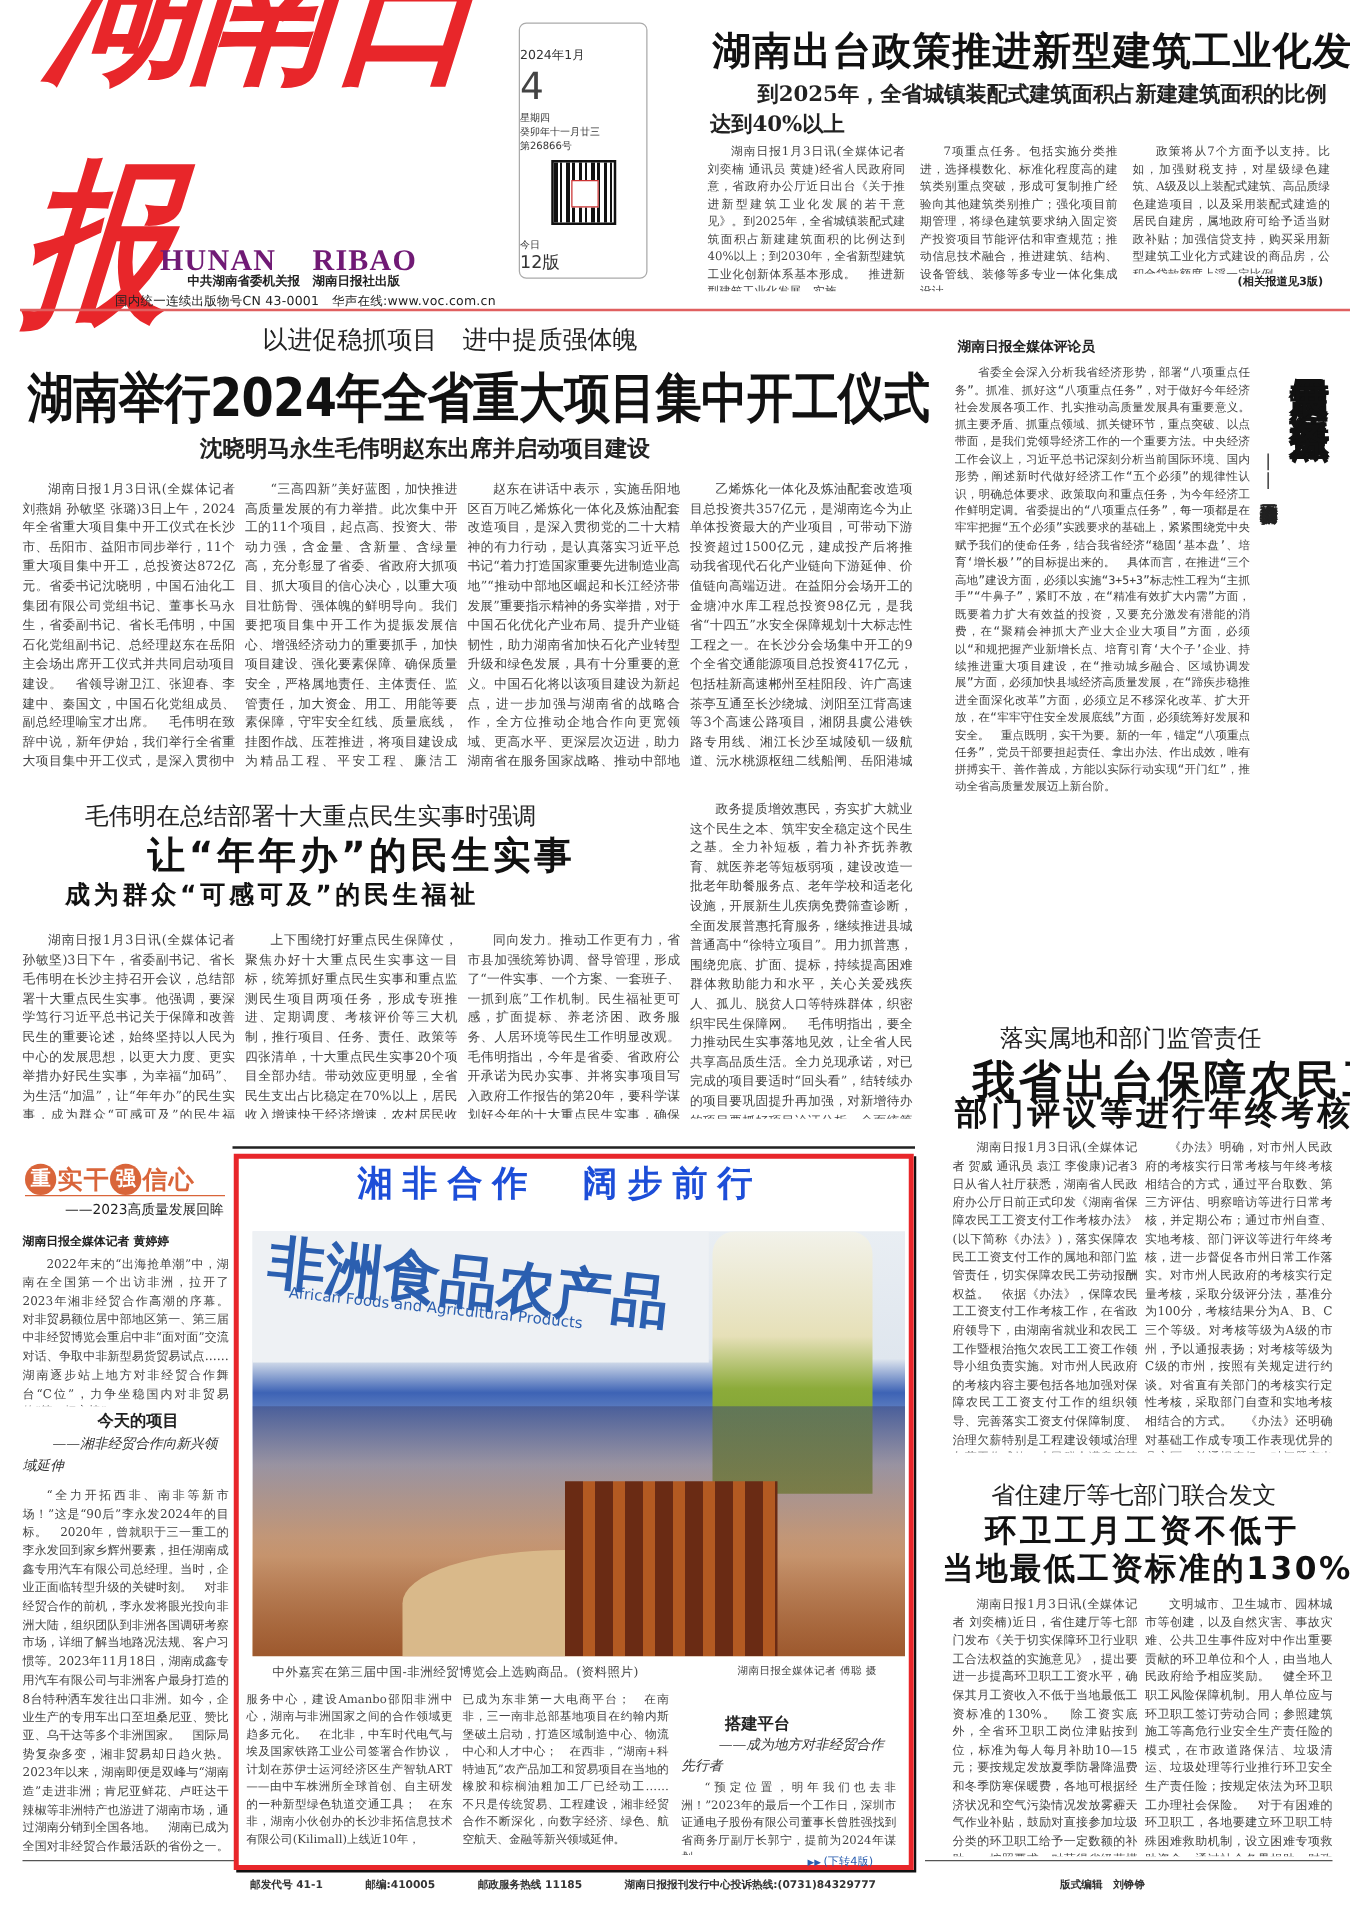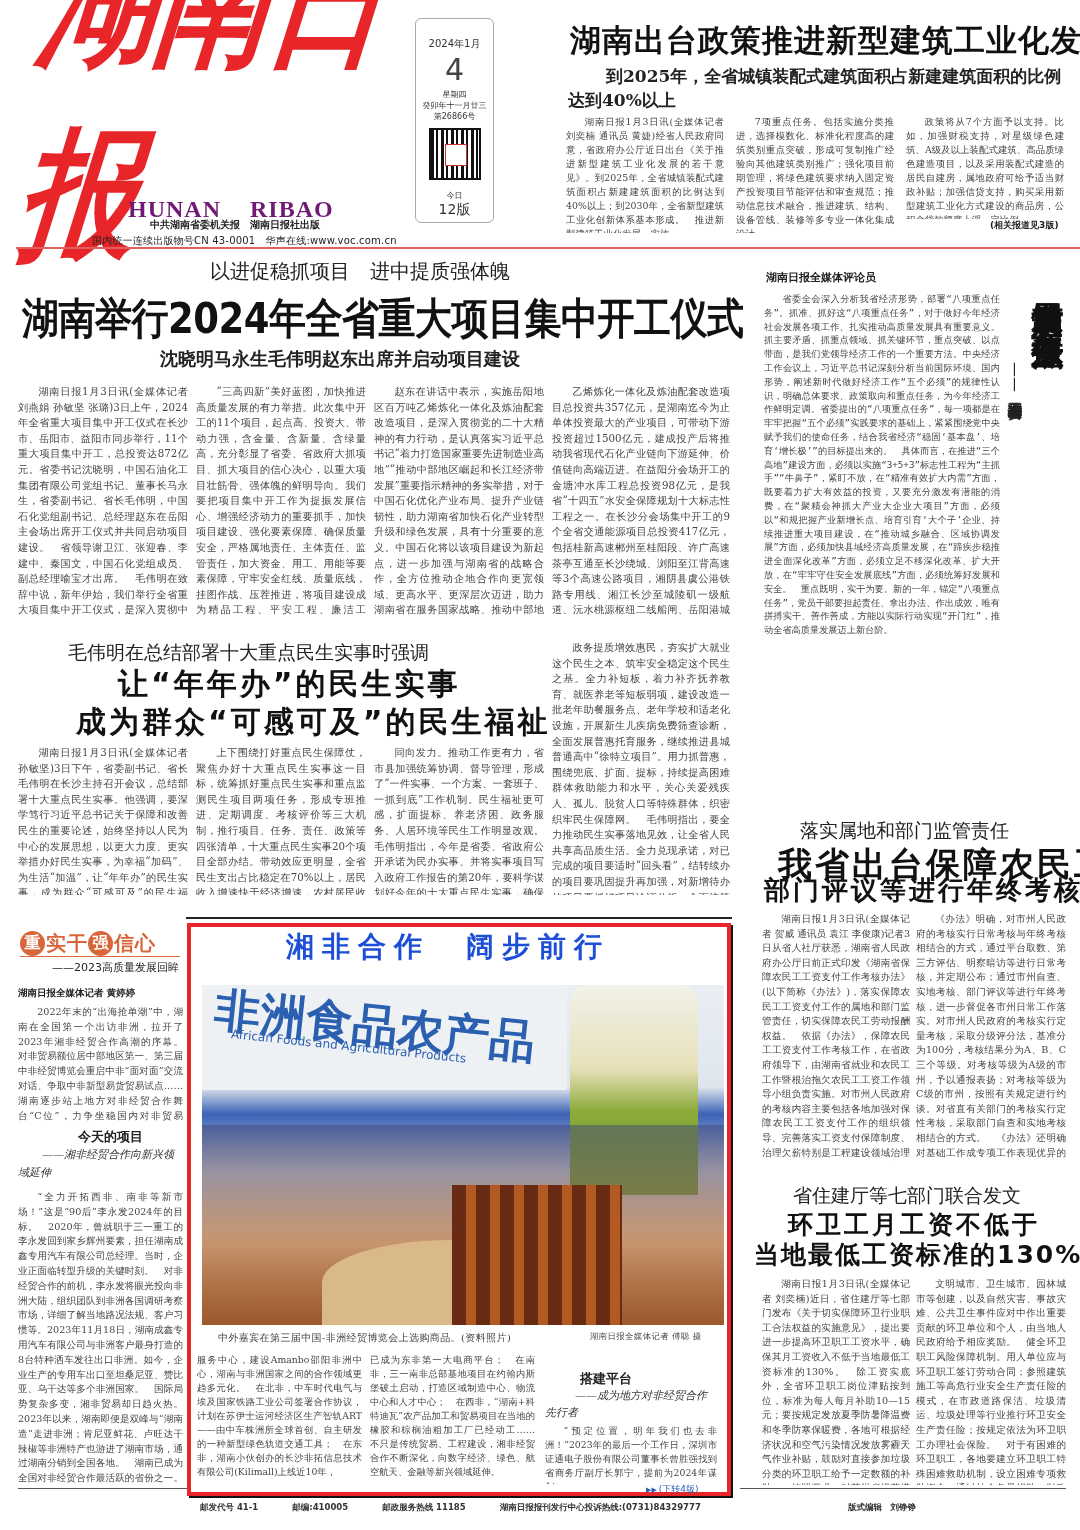--- a/index.html
+++ b/index.html
@@ -16,7 +16,7 @@
 .logo{position:absolute;left:30px;top:10px;width:380px;height:180px;display:flex;align-items:center;justify-content:center}
 .logo span{font-family:"DejaVu Serif",serif;font-style:italic;font-weight:bold;color:#e8262a;font-size:118px;letter-spacing:-4px;transform:skewX(-6deg) scaleY(1.2);display:inline-block}
 .en{position:absolute;left:128px;top:196px;font-family:"Liberation Serif",serif;font-weight:bold;color:#701a75;font-size:24px;letter-spacing:1px;word-spacing:22px}
-.dateBox{position:absolute;left:415px;top:18px;width:79px;height:205px;border:1px solid #aaa;border-radius:6px;text-align:center;font-family:"DejaVu Sans",sans-serif;color:#333}
+.dateBox{position:absolute;left:415px;top:18px;width:103px;height:205px;border:1px solid #aaa;border-radius:6px;text-align:left;font-family:"DejaVu Sans",sans-serif;color:#333}
 .qr{width:52px;height:52px;margin:6px auto 0;background:
  repeating-linear-gradient(90deg,#111 0 3px,#fff 3px 5px,#111 5px 7px,#fff 7px 10px),#fff;position:relative;border:2px solid #111}
 .qr:before{content:"";position:absolute;left:14px;top:14px;width:20px;height:20px;background:#fff;border:1px solid #c33}

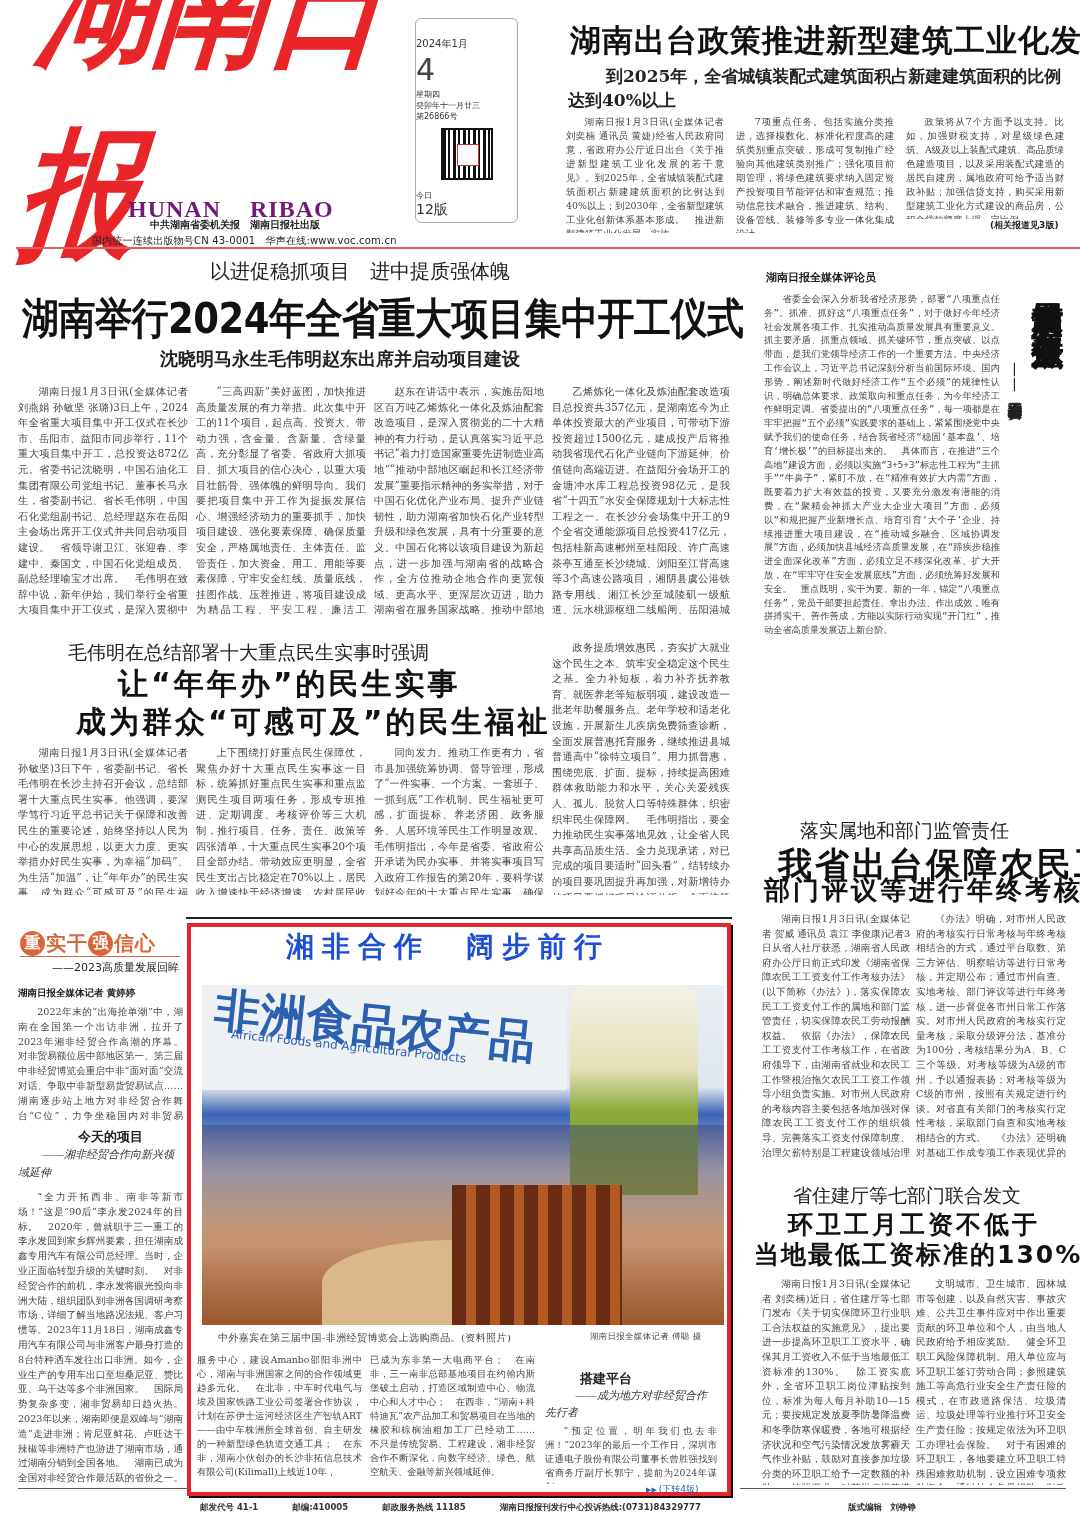--- a/index.html
+++ b/index.html
@@ -86,7 +86,7 @@
 
 <div class="abs hd-kick" style="left:68px;top:640px;font-size:19px">毛伟明在总结部署十大重点民生实事时强调</div>
 <div class="abs hd-big" style="left:118px;top:664px;font-size:30px;letter-spacing:3px">让“年年办”的民生实事</div>
-<div class="abs hd-big" style="left:76px;top:702px;font-size:30px;letter-spacing:3px">成为群众“可感可及”的民生福祉</div>
+<div class="abs hd-big" style="left:52px;top:702px;font-size:20px;letter-spacing:3px">成为群众“可感可及”的民生福祉</div>
 
 <div class="col" style="left:18px;top:745px;width:170px;height:150px">
     <p>湖南日报1月3日讯(全媒体记者 孙敏坚)3日下午，省委副书记、省长毛伟明在长沙主持召开会议，总结部署十大重点民生实事。他强调，要深学笃行习近平总书记关于保障和改善民生的重要论述，始终坚持以人民为中心的发展思想，以更大力度、更实举措办好民生实事，为幸福“加码”、为生活“加温”，让“年年办”的民生实事，成为群众“可感可及”的民生福祉。　副省长张迎春、李建中，省政府秘书长瞿海参加。　毛伟明充分肯定了十大重点民生实事建设取得的成效。他说，过去一年，全省</p>

